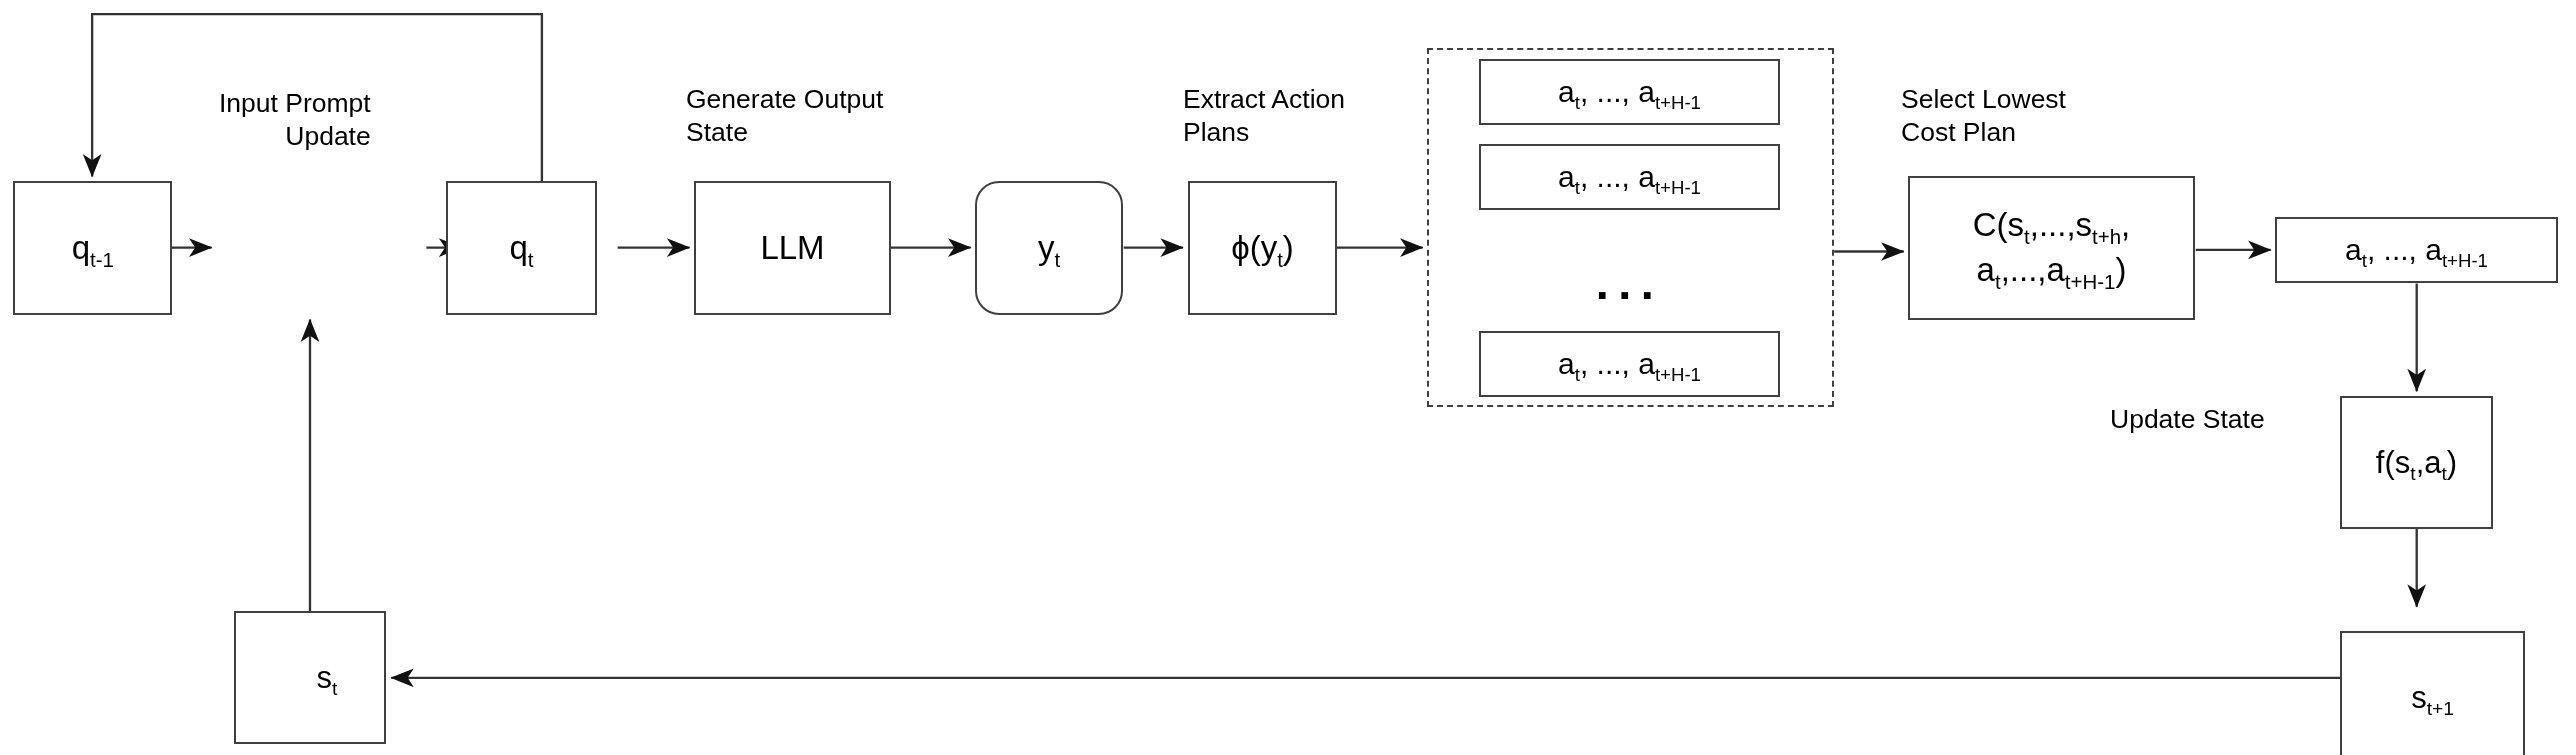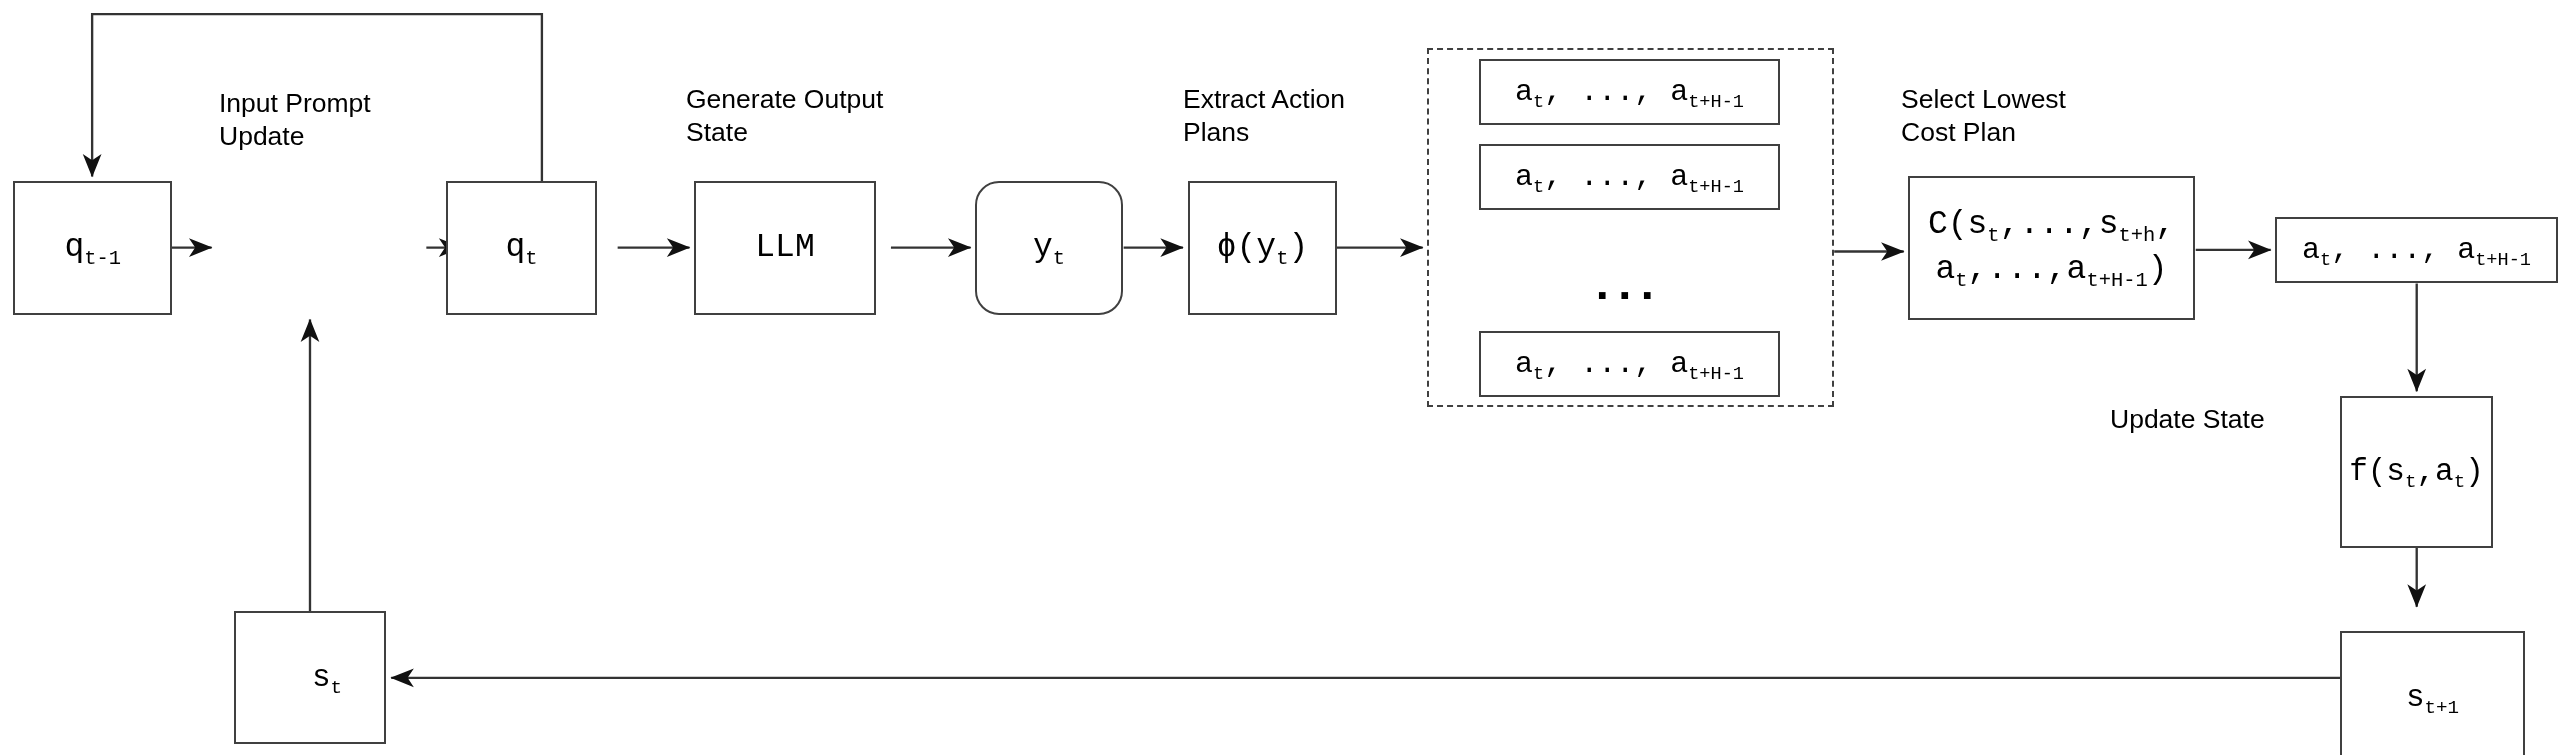--- a/index.html
+++ b/index.html
@@ -80,7 +80,7 @@
     <polyline points="694,232 694,18 118,18 118,226" marker-end="url(#arr)"></polyline>
   </svg>
 
-  <div class="annot" style="left:219px;top:87px;">Input Prompt
+  <div class="annot" style="left:219px;top:87px;text-align:right;">Input Prompt
 Update</div>
   <div class="annot" style="left:686px;top:83px;">Generate Output
 State</div>

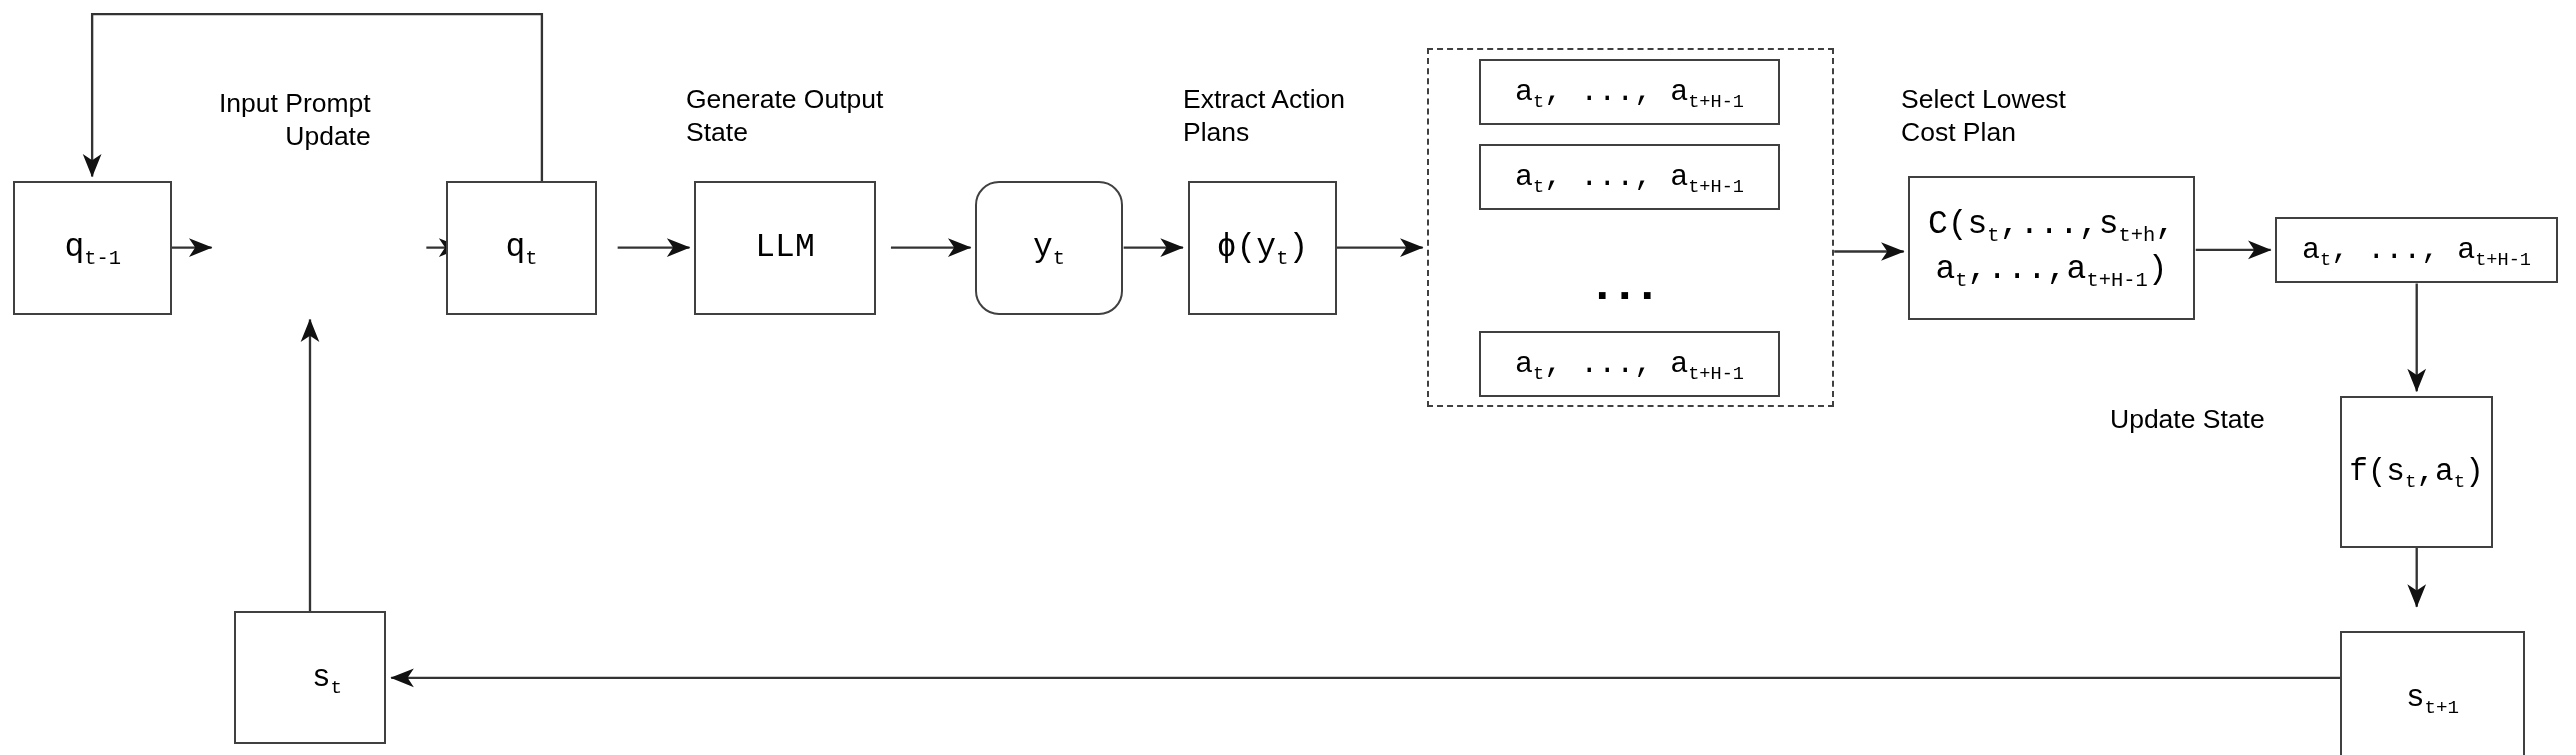--- a/index.html
+++ b/index.html
@@ -24,7 +24,6 @@
     display:flex;align-items:center;justify-content:center;
     box-sizing:border-box;
     text-align:center;
-    font-family:Liberation Mono, monospace;
   }
   .math{font-size:33px;line-height:1.2;white-space:nowrap;}
   .math sub{font-size:0.62em;line-height:0;}

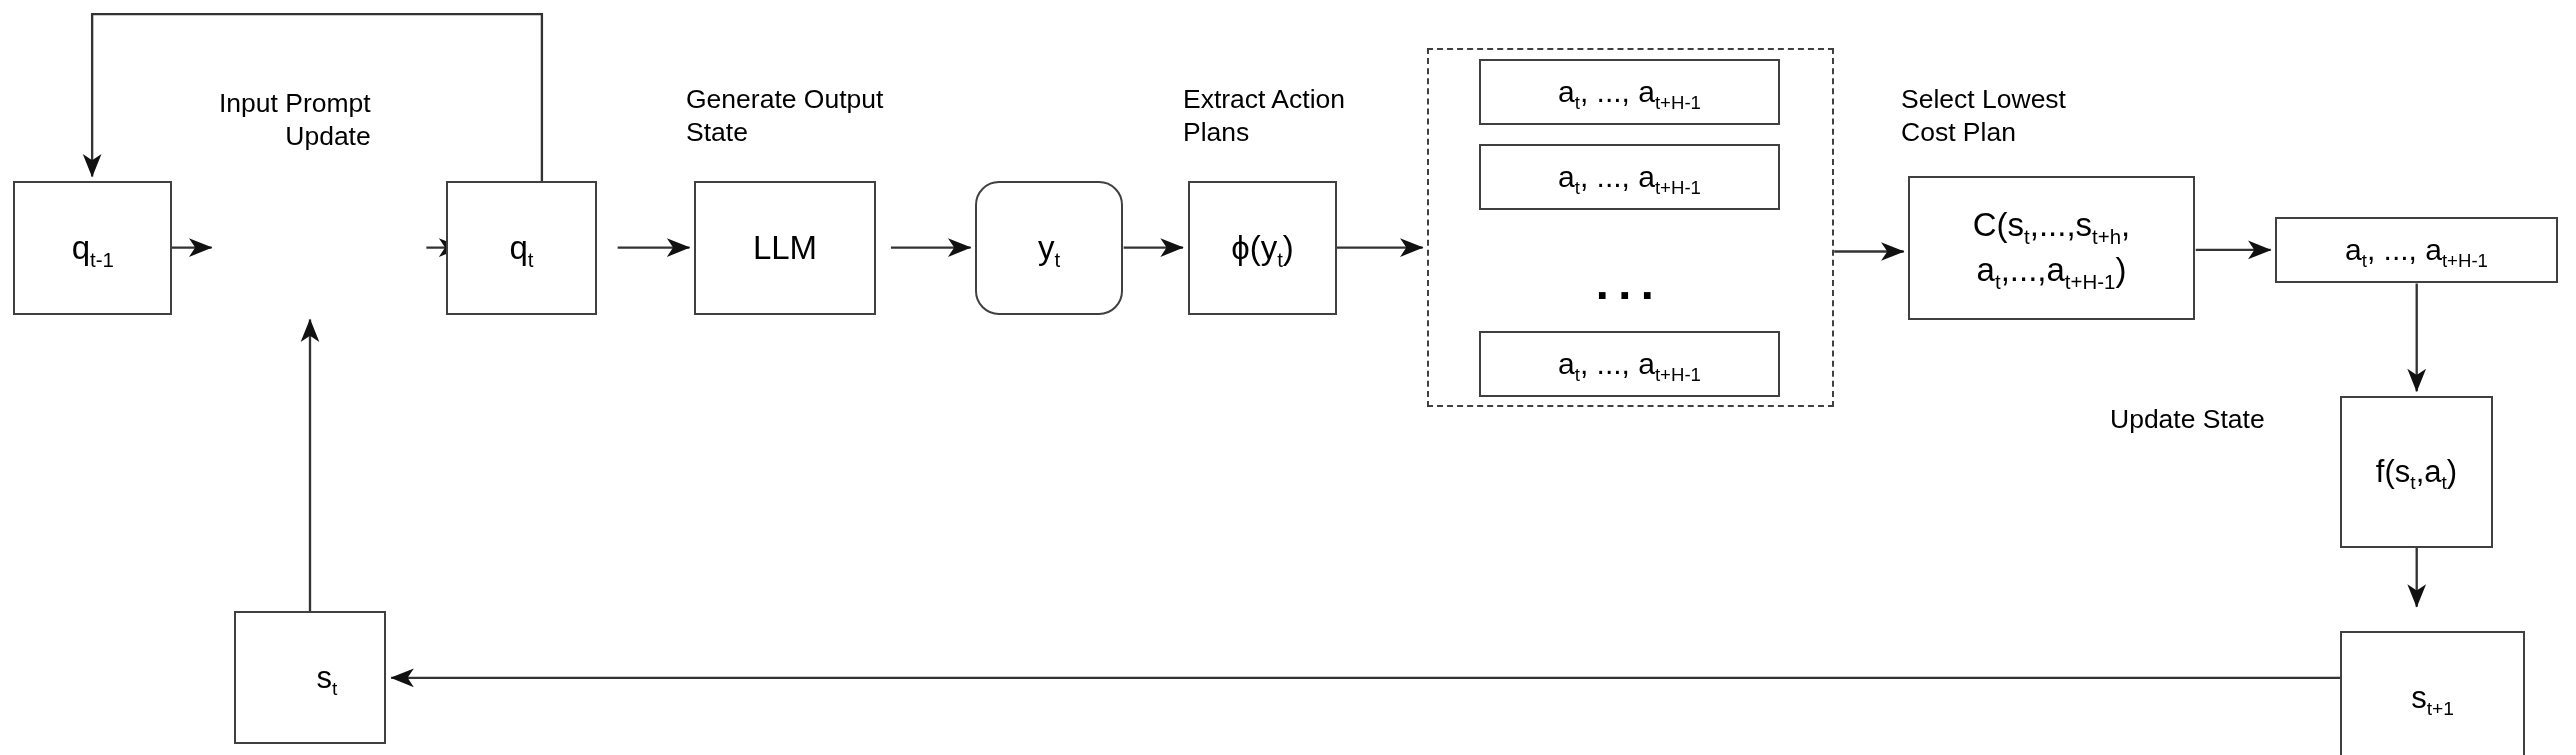--- a/index.html
+++ b/index.html
@@ -98,7 +98,7 @@
     <span class="math">q<sub>t</sub></span>
   </div>
 
-  <div class="node" style="left:694px;top:181px;width:182px;height:134px;">
+  <div class="node" style="left:694px;top:181px;width:197px;height:134px;">
     <span class="math">LLM</span>
   </div>
 

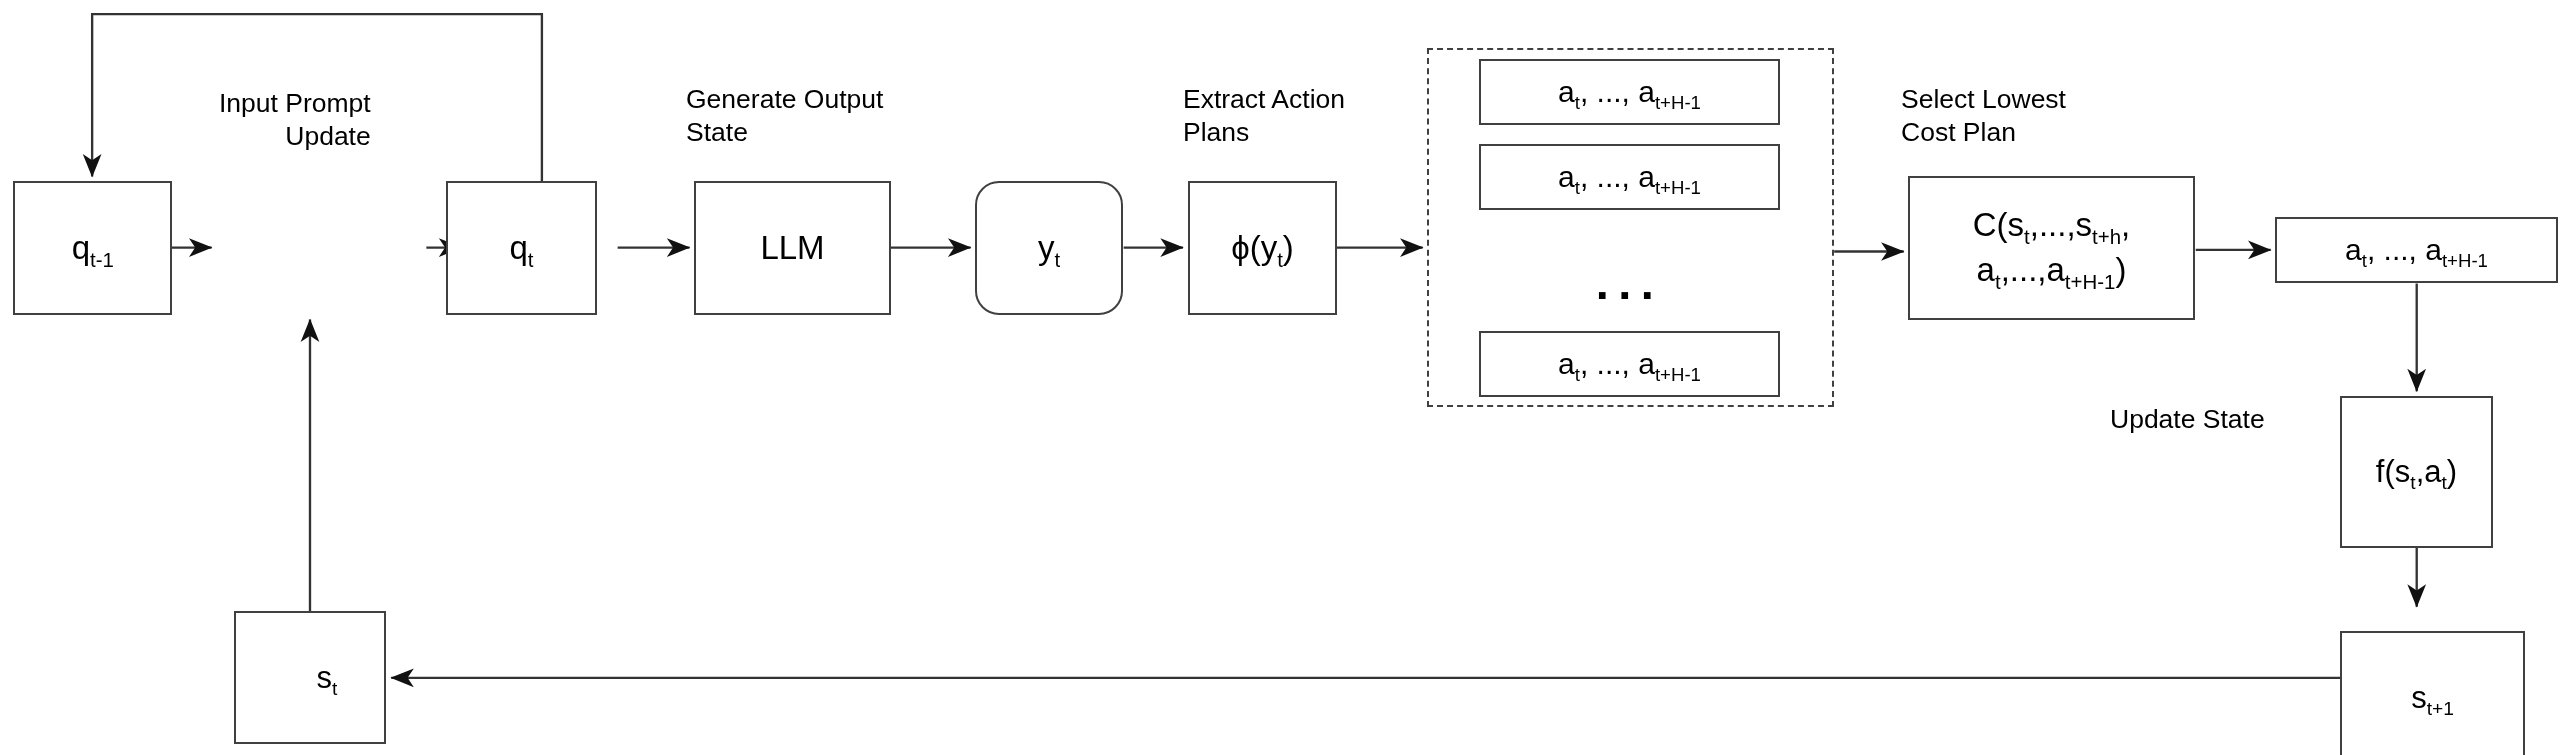--- a/index.html
+++ b/index.html
@@ -134,7 +134,7 @@
     <span class="math">a<sub>t</sub>, ..., a<sub>t+H-1</sub></span>
   </div>
 
-  <div class="node" style="left:2340px;top:396px;width:153px;height:152px;">
+  <div class="node" style="left:2340px;top:396px;width:153px;height:133px;">
     <span class="math" style="font-size:31px;">f(s<sub>t</sub>,a<sub>t</sub>)</span>
   </div>
 

